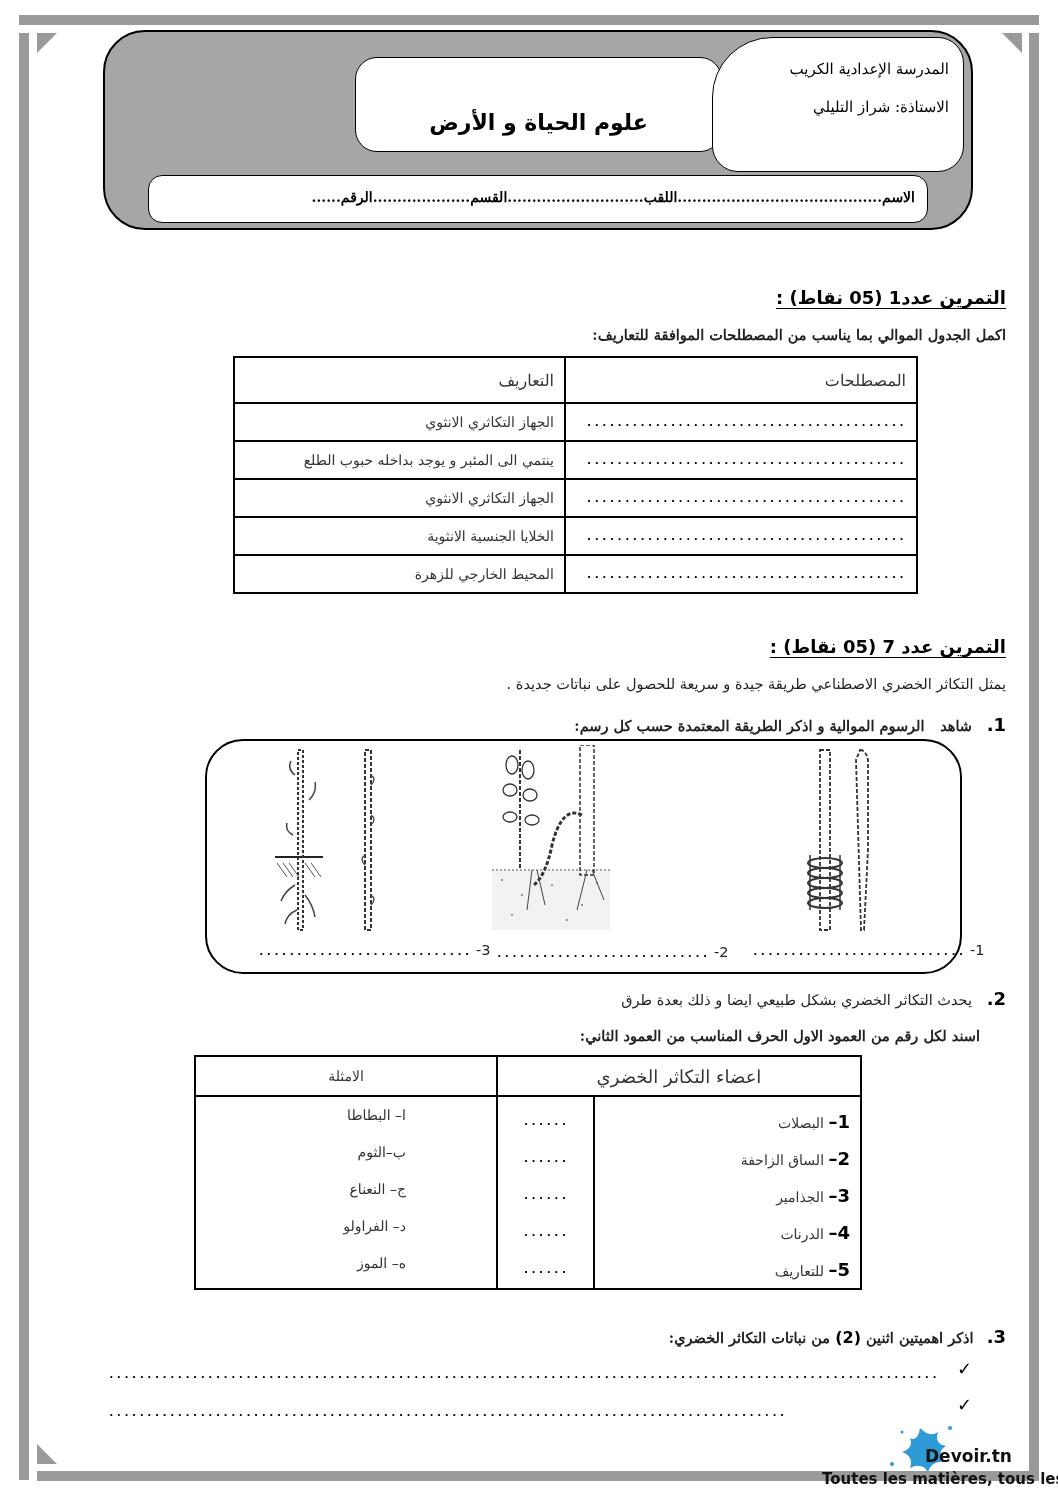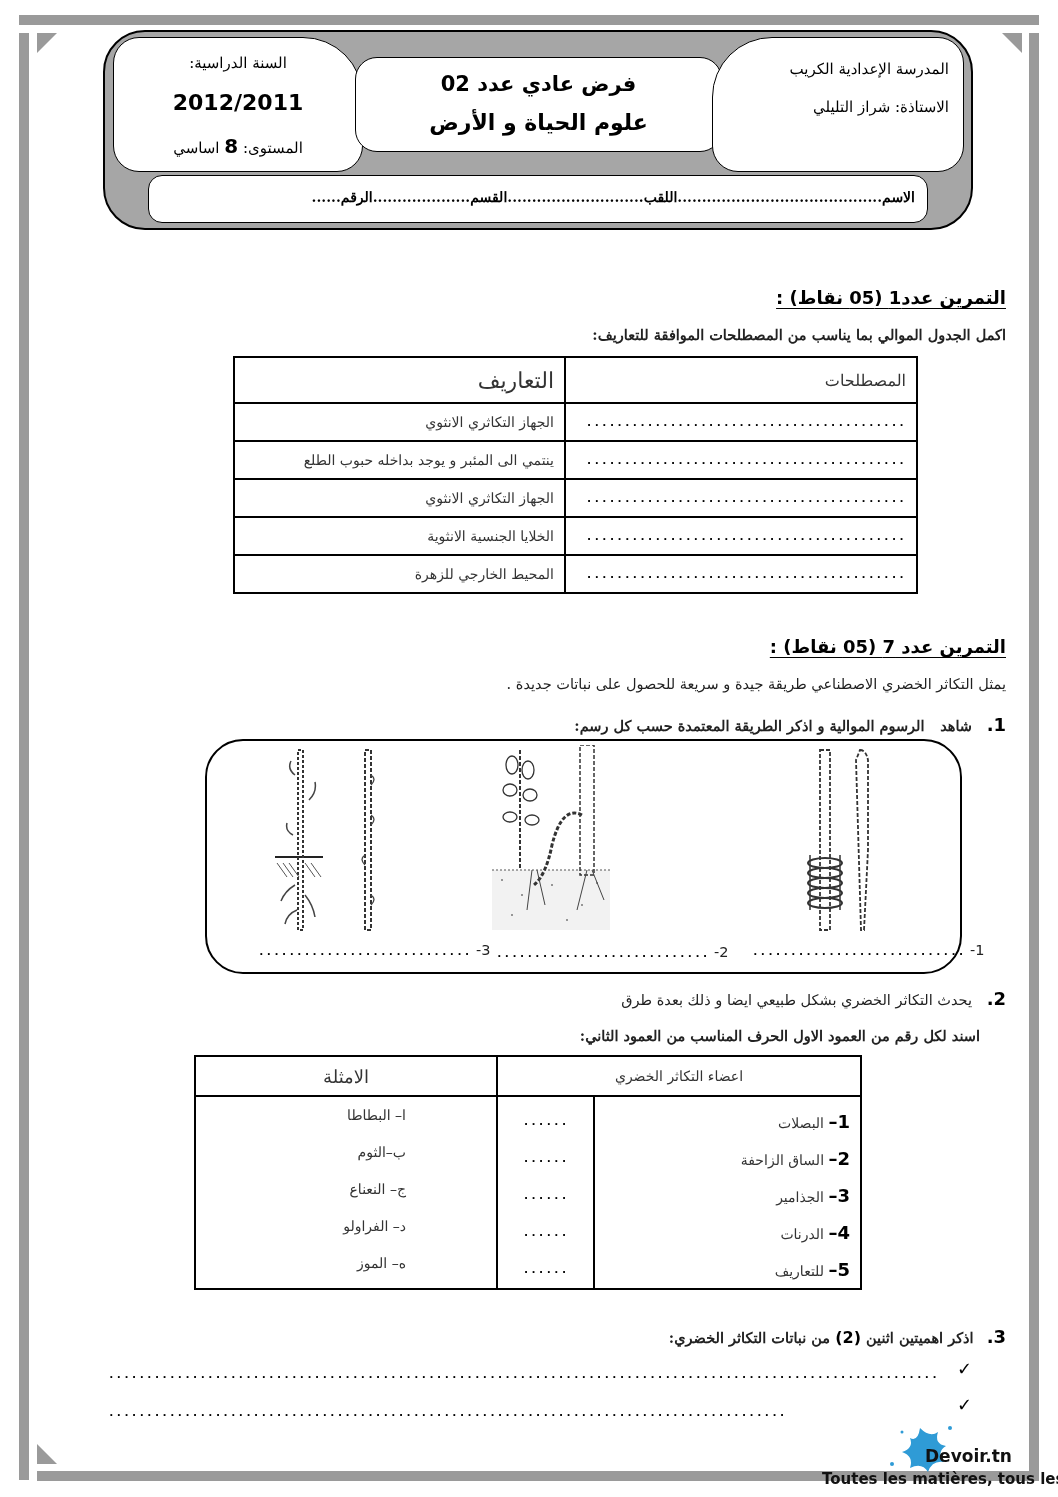--- a/index.html
+++ b/index.html
@@ -44,15 +44,6 @@
 
 <div class="hdr-outer">
 
-  <div class="hdr-box" style="left:8px;top:5px;width:250px;height:135px;border-radius:26px 60px 26px 26px;">
-    <div class="hdr-txt rtl" style="left:0;right:0;top:16px;text-align:center;font-size:15px;">السنة الدراسية:</div>
-    <div class="hdr-txt sans bold" style="left:0;right:0;top:52px;text-align:center;font-size:22px;">2012/2011</div>
-    <div class="hdr-txt rtl" style="left:0;right:0;top:96px;text-align:center;font-size:15px;">
-      <span>المستوى:</span>
-      <span class="sans bold" style="font-size:20px;">8</span>
-      <span>اساسي</span>
-    </div>
-  </div>
 
   <div class="hdr-box" style="left:250px;top:25px;width:367px;height:95px;border-radius:22px;">
     <div class="hdr-txt sans bold rtl" style="left:0;right:0;top:14px;text-align:center;font-size:21px;">فرض عادي عدد 02</div>

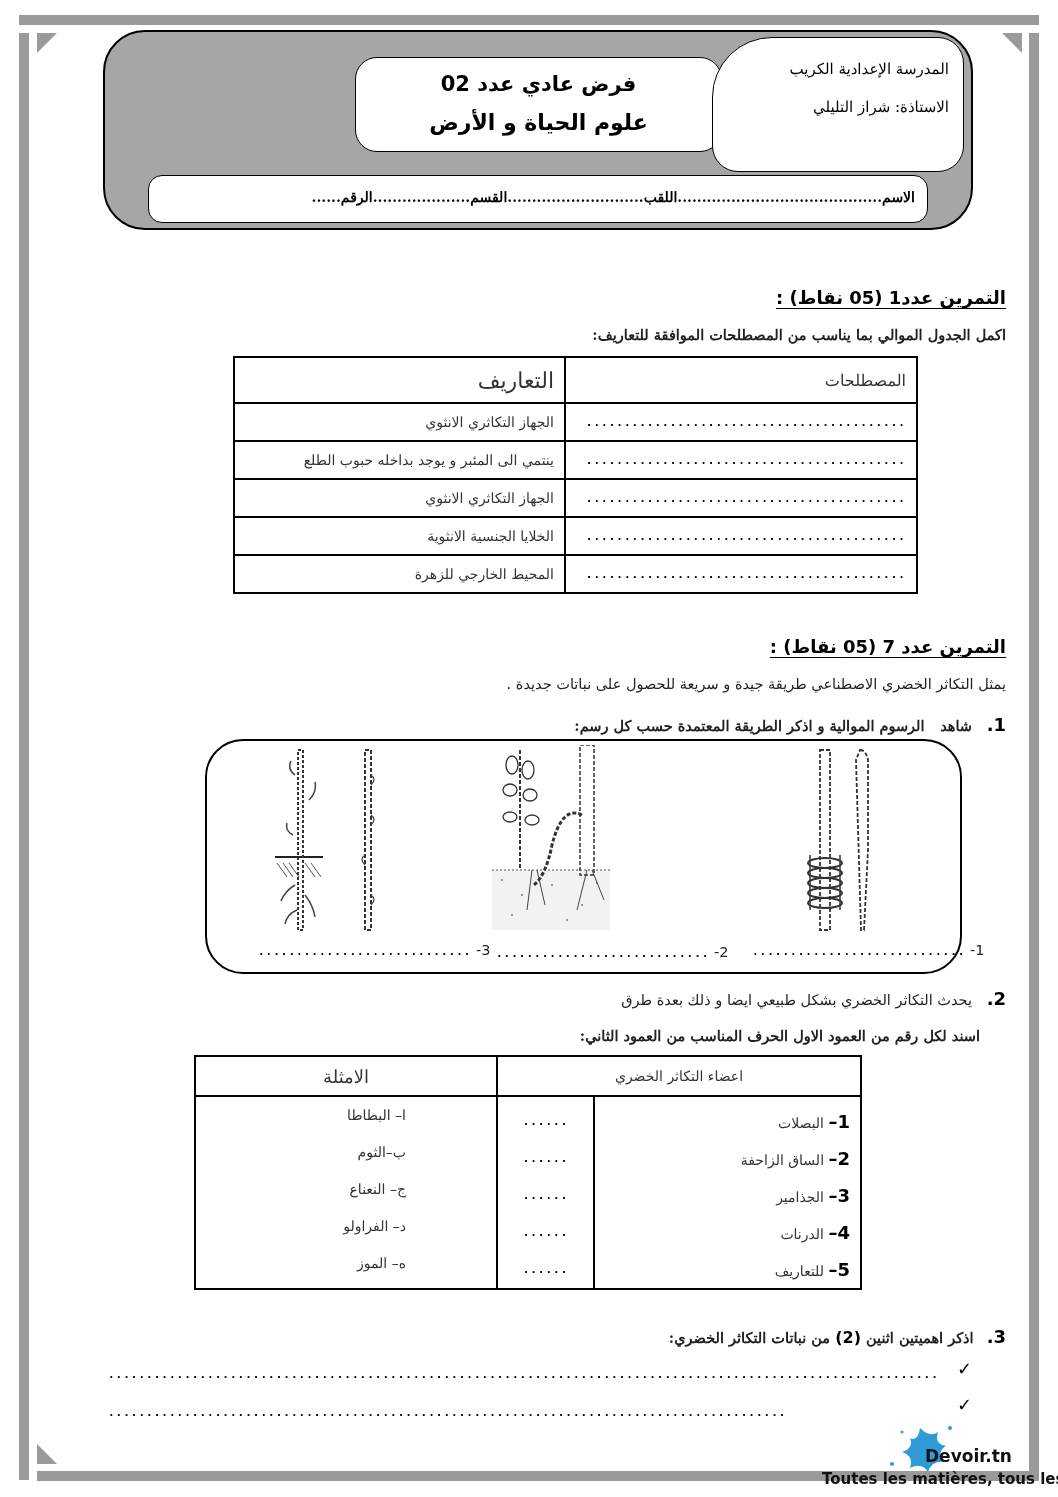--- a/index.html
+++ b/index.html
@@ -46,7 +46,6 @@
 
 
   <div class="hdr-box" style="left:250px;top:25px;width:367px;height:95px;border-radius:22px;">
-    <div class="hdr-txt sans bold rtl" style="left:0;right:0;top:14px;text-align:center;font-size:21px;">فرض عادي عدد 02</div>
     <div class="hdr-txt sans bold rtl" style="left:0;right:0;top:52px;text-align:center;font-size:22px;">علوم الحياة و الأرض</div>
   </div>
 

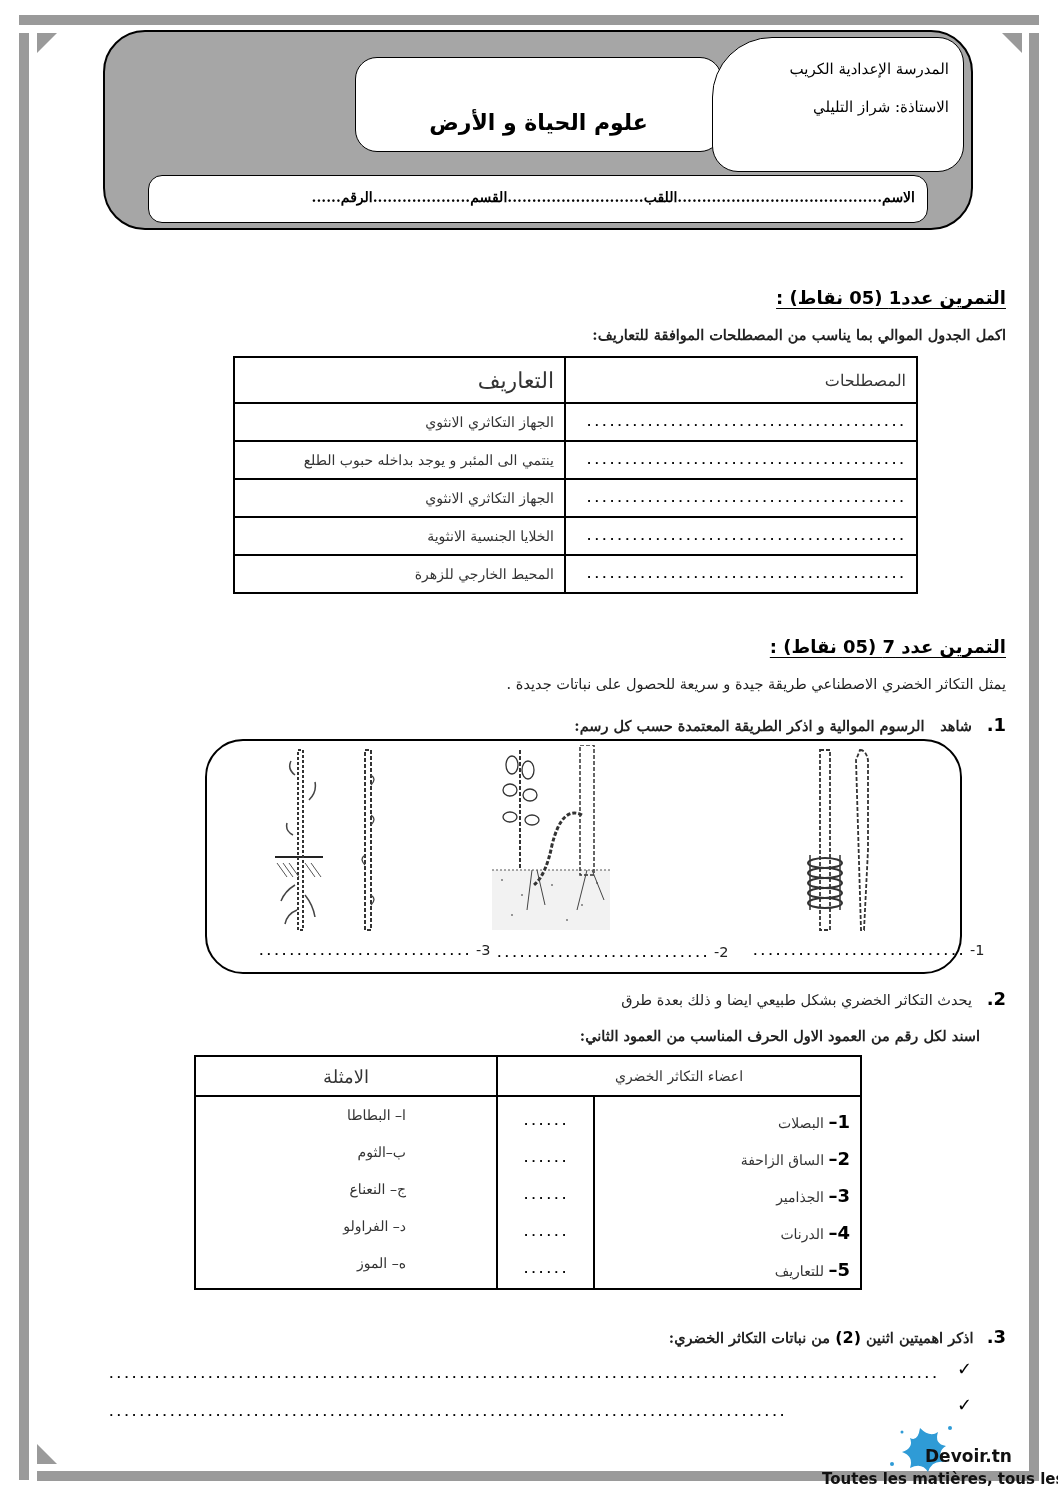--- a/index.html
+++ b/index.html
@@ -66,7 +66,7 @@
   <tbody>
       <tr style="height:46px;">
     <th style="width:330px;text-align:right;font-size:16px;">المصطلحات</th>
-    <th style="text-align:right;font-size:22px;">التعاريف</th>
+    <th style="text-align:right;font-size:16px;">التعاريف</th>
   </tr>
   <tr style="height:38px;">
     <td class="dots">..........................................</td>

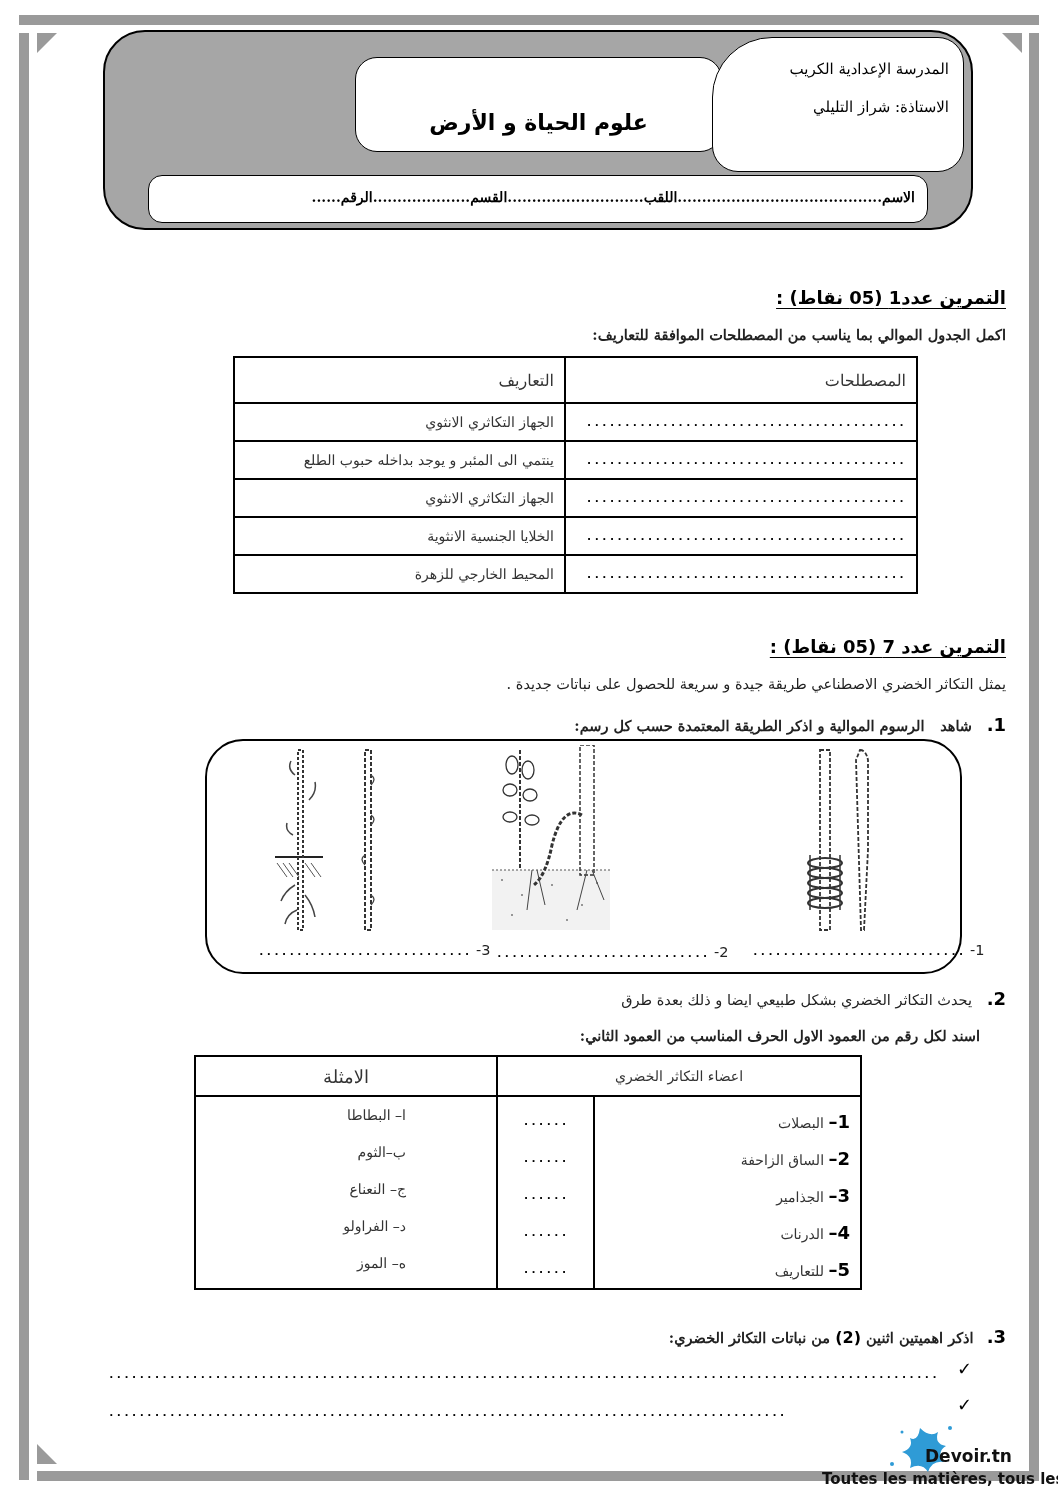--- a/index.html
+++ b/index.html
@@ -179,7 +179,7 @@
   <tbody>
       <tr style="height:40px;">
     <th colspan="2" style="width:320px;text-align:center;font-size:14px;">اعضاء التكاثر الخضري</th>
-    <th style="font-size:18px;">الامثلة</th>
+    <th style="font-size:14px;">الامثلة</th>
   </tr>
   <tr style="height:188px;">
     <td style="vertical-align:top;padding-top:6px;width:245px;border-left:2px solid #000;">

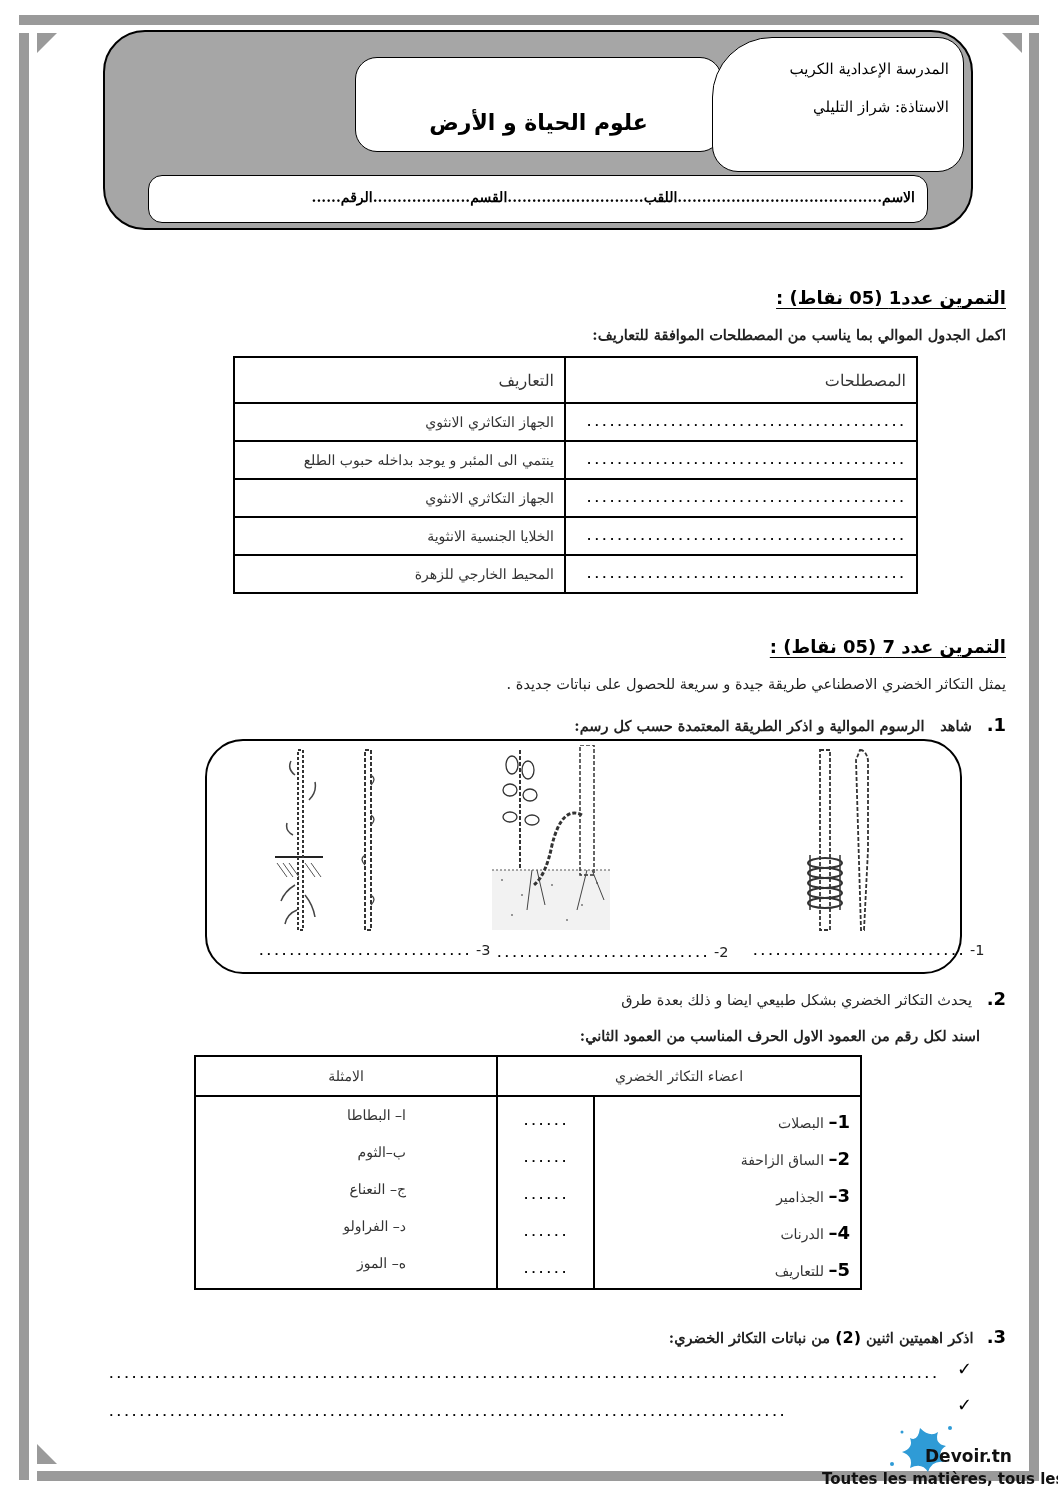--- a/index.html
+++ b/index.html
@@ -178,7 +178,7 @@
 <table class="rtl" style="left:194px;top:1055px;width:668px;">
   <tbody>
       <tr style="height:40px;">
-    <th colspan="2" style="width:320px;text-align:center;font-size:14px;">اعضاء التكاثر الخضري</th>
+    <th colspan="2" style="width:320px;text-align:center;font-size:18px;">اعضاء التكاثر الخضري</th>
     <th style="font-size:14px;">الامثلة</th>
   </tr>
   <tr style="height:188px;">

